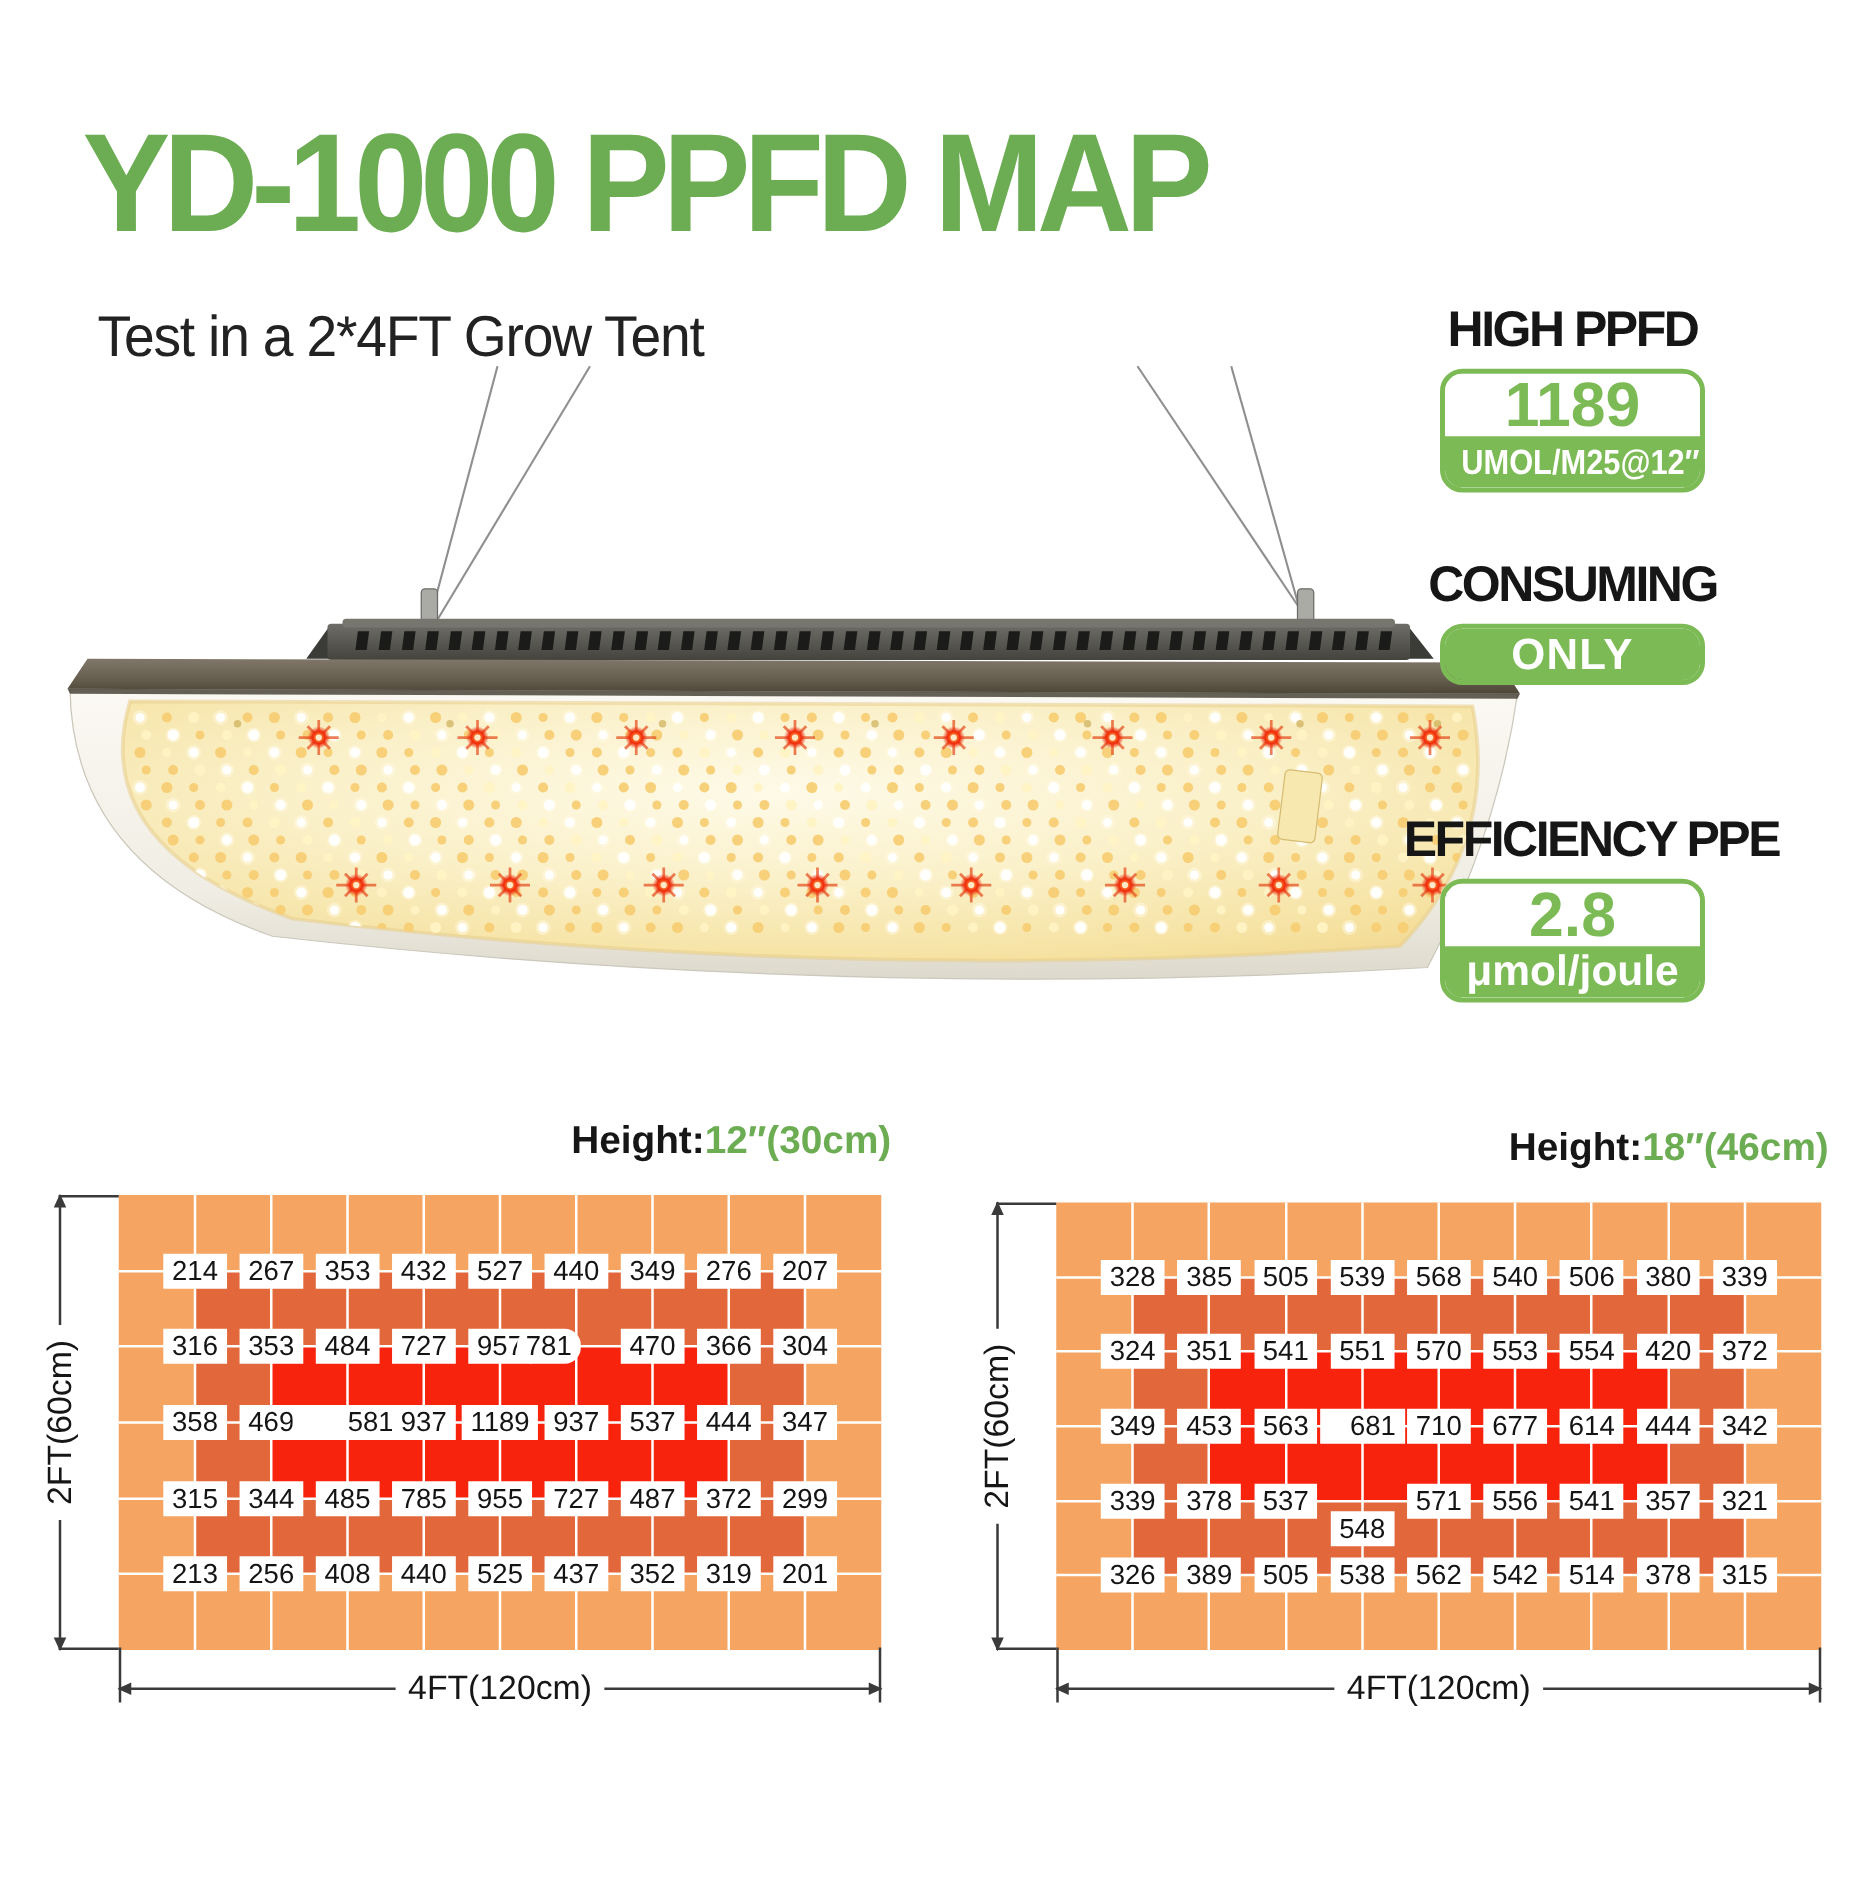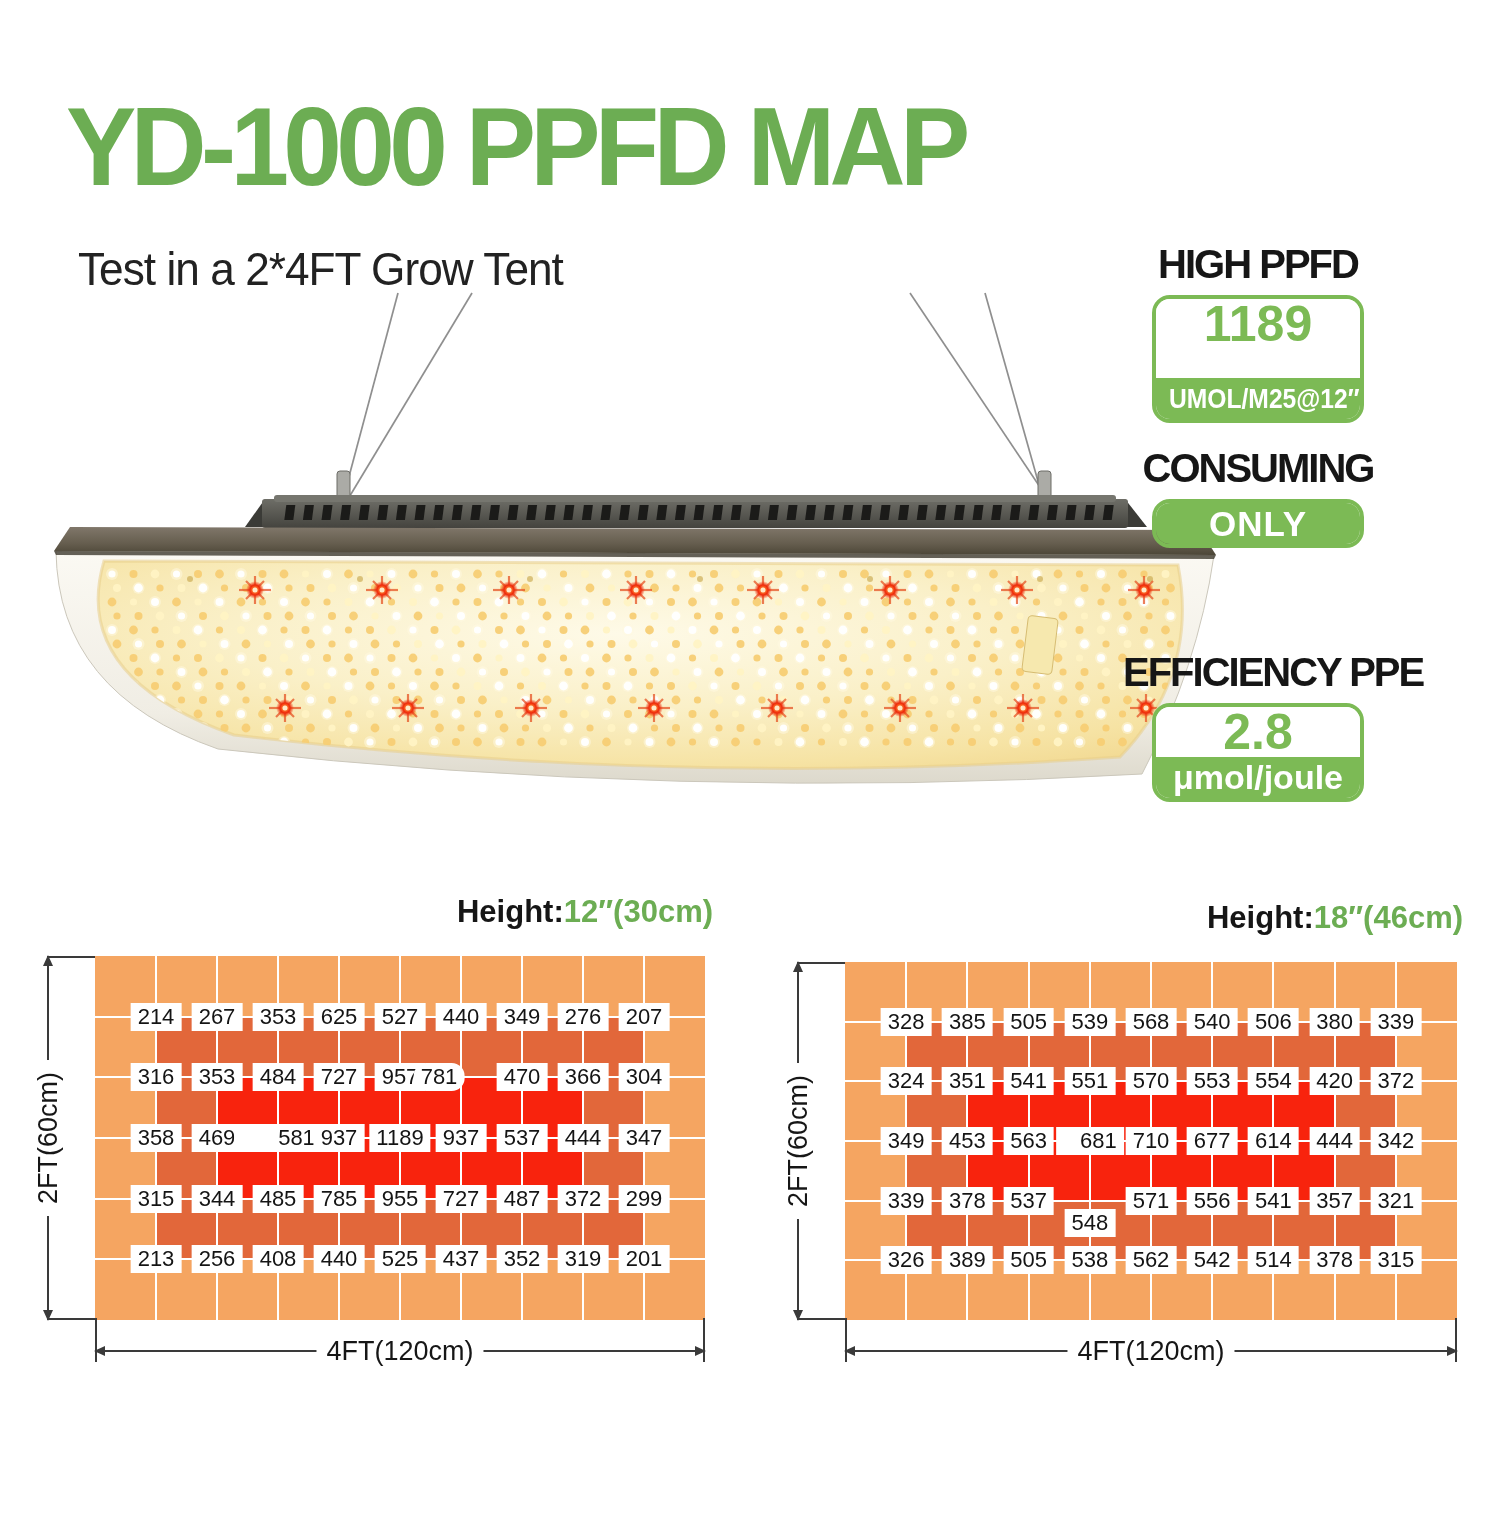--- a/index.html
+++ b/index.html
@@ -20,7 +20,7 @@
   .stat-unit{height:41px;line-height:41px;background:#7CBA55;color:#fff;font-weight:bold;}
   .stat-unit span{display:inline-block;}
   #stat0{top:242px;} #stat1{top:446px;} #stat2{top:650px;}
-  #stat0 .stat-unit{font-size:28px;margin-top:29px;} #stat0 .stat-unit span{transform:scaleX(.88);}
+  #stat0 .stat-unit{font-size:28px;} #stat0 .stat-unit span{transform:scaleX(.88);}
   #stat1 .stat-unit{font-size:35px;letter-spacing:1px;}
   #stat2 .stat-unit{font-size:34px;}
   

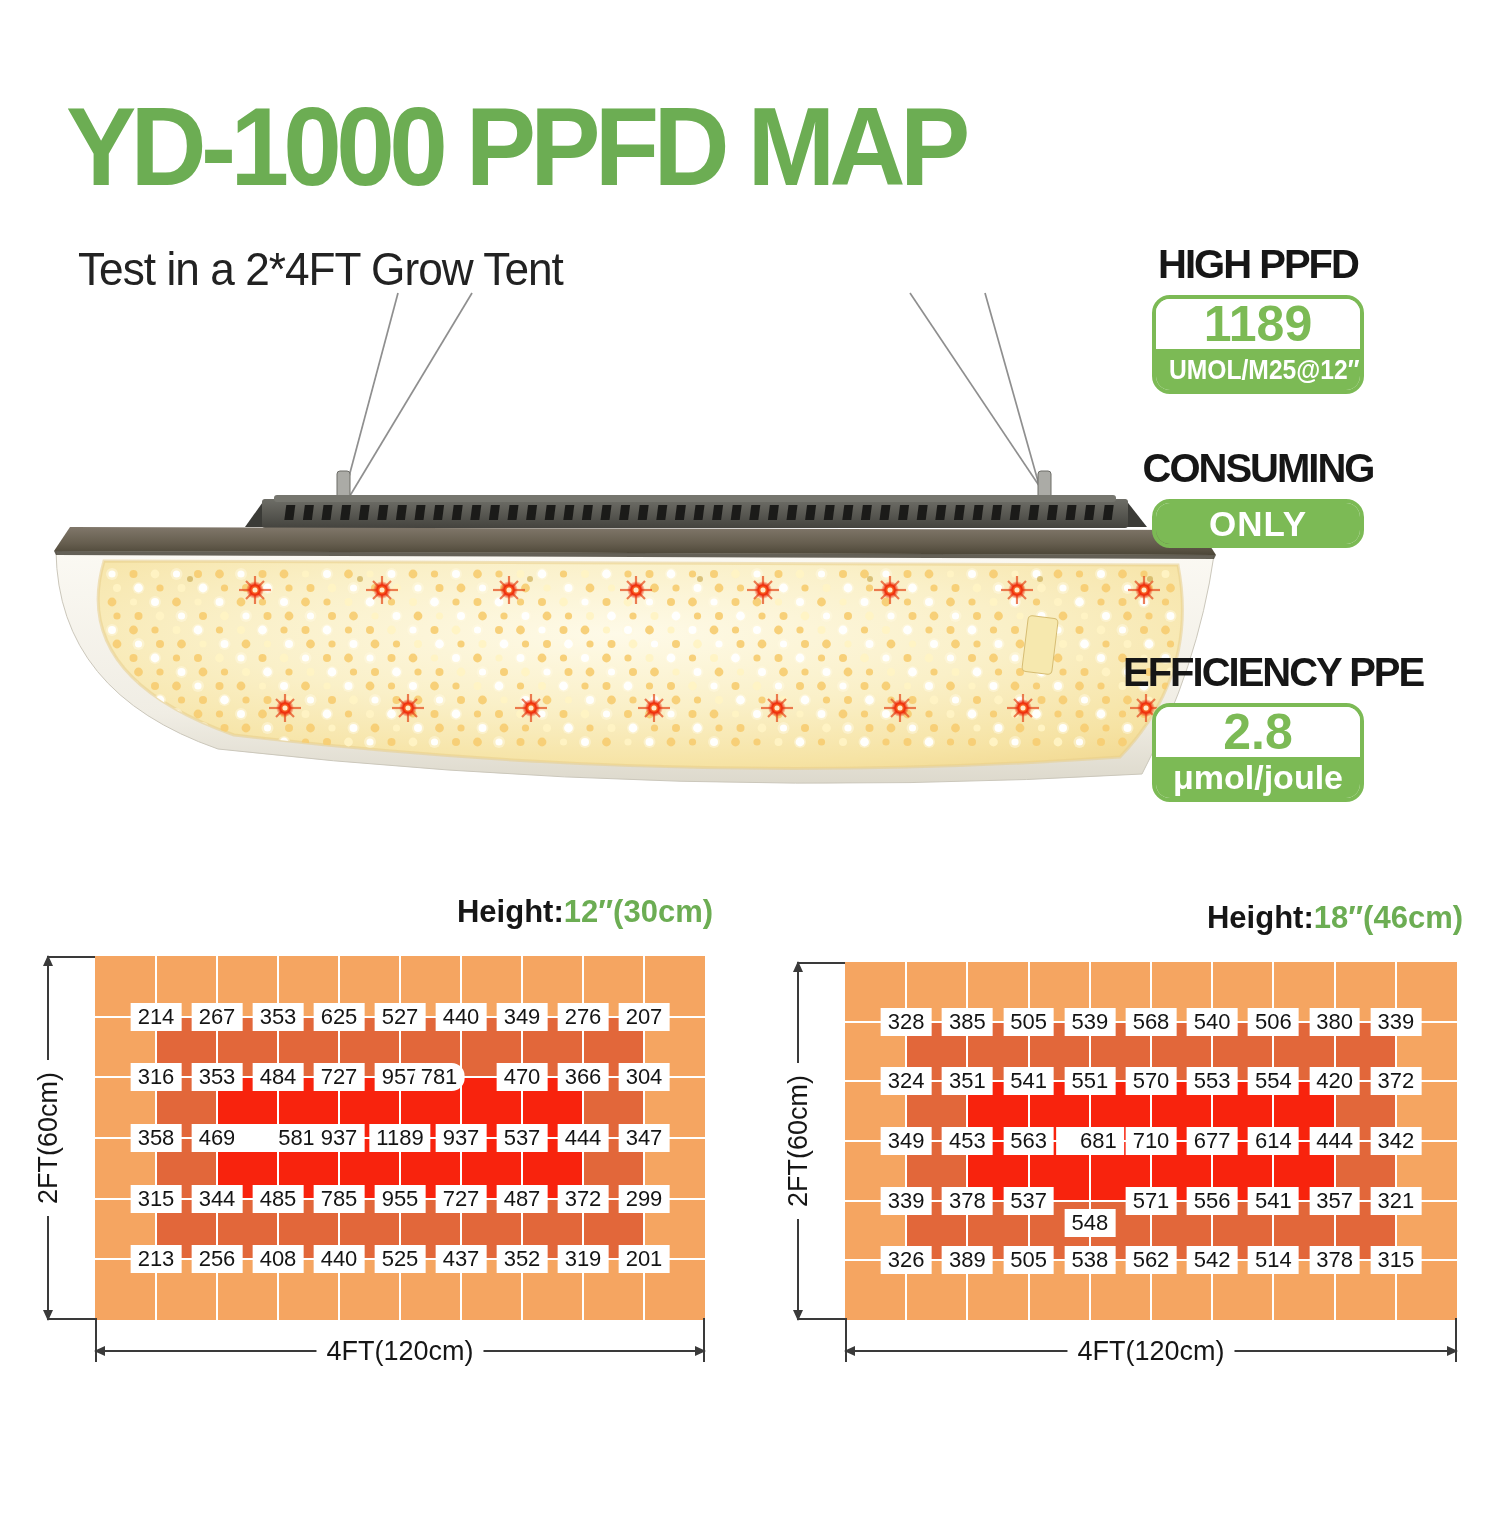--- a/index.html
+++ b/index.html
@@ -1191,7 +1191,7 @@
       <div class="val" style="left: 61px; top: 60.6667px;">214</div>
       <div class="val" style="left: 122px; top: 60.6667px;">267</div>
       <div class="val" style="left: 183px; top: 60.6667px;">353</div>
-      <div class="val" style="left: 244px; top: 60.6667px;">625</div>
+      <div class="val" style="left: 244px; top: 60.6667px;">432</div>
       <div class="val" style="left: 305px; top: 60.6667px;">527</div>
       <div class="val" style="left: 366px; top: 60.6667px;">440</div>
       <div class="val" style="left: 427px; top: 60.6667px;">349</div>

